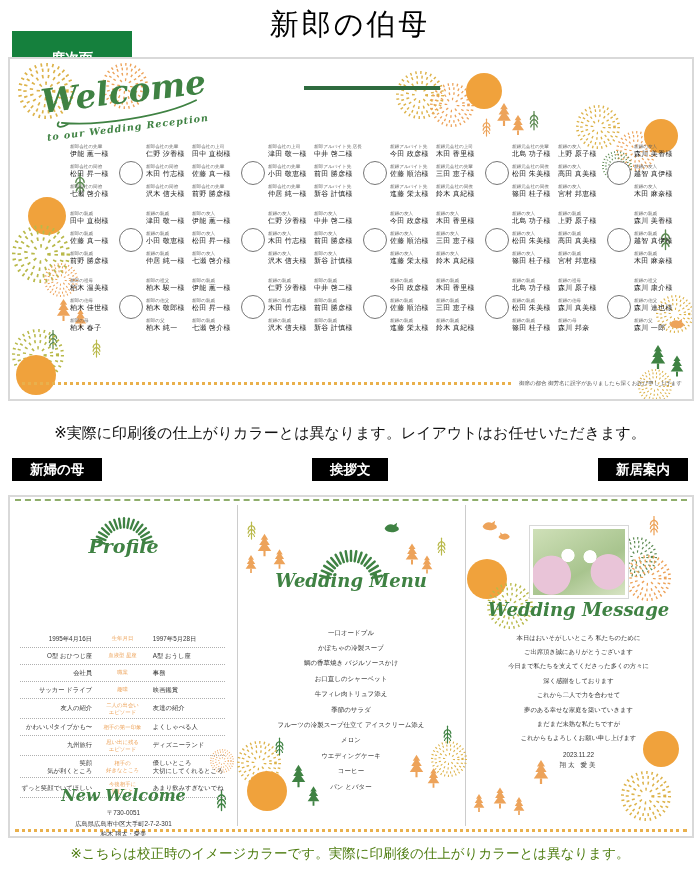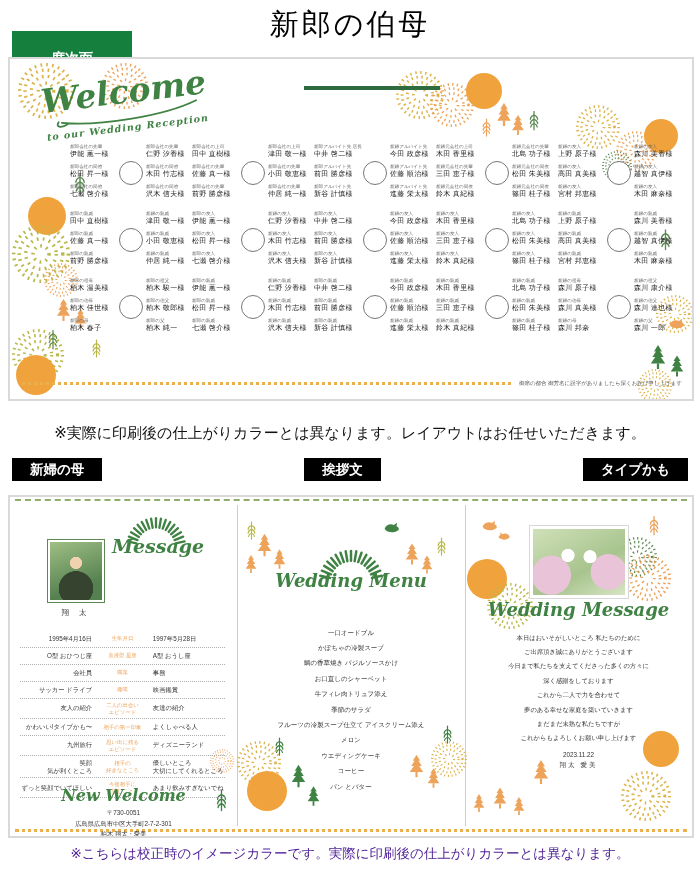--- a/index.html
+++ b/index.html
@@ -829,7 +829,7 @@
 <div class="tagbar">
     <span class="tag">新婦の母</span>
     <span class="tag">挨拶文</span>
-    <span class="tag">タイプかも</span>
+    <span class="tag">新居案内</span>
   </div>
 
 <div class="sheet" id="detail-sheet">

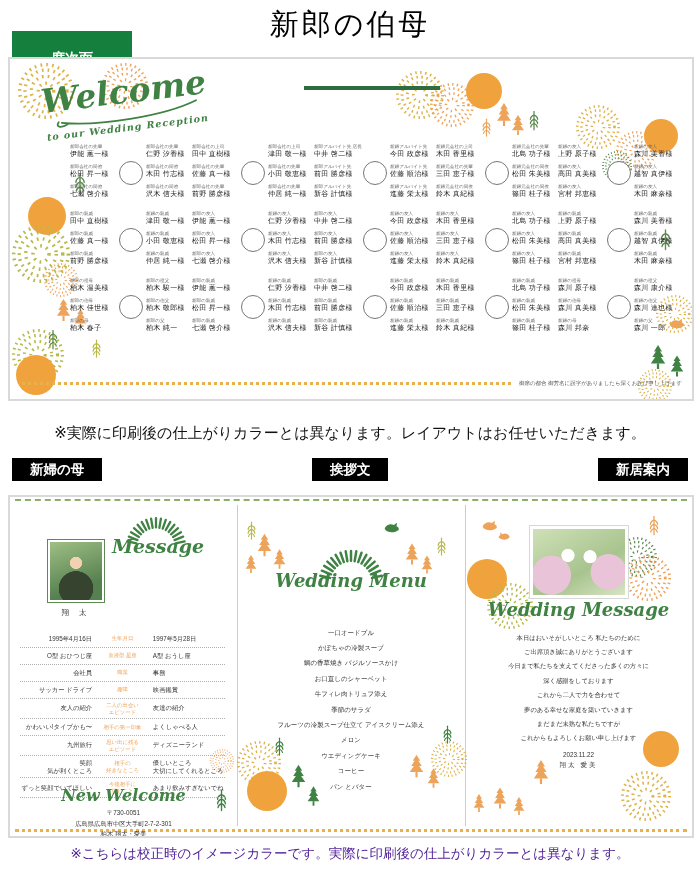--- a/index.html
+++ b/index.html
@@ -887,7 +887,7 @@
               <line x1="24.6" y1="44.6" x2="12.8" y2="42.1"></line>
             </g>
           </svg>
-        <span class="script">Message</span>
+        <span class="script">Profile</span>
       </div>
     </div>
     <div class="profile-table">

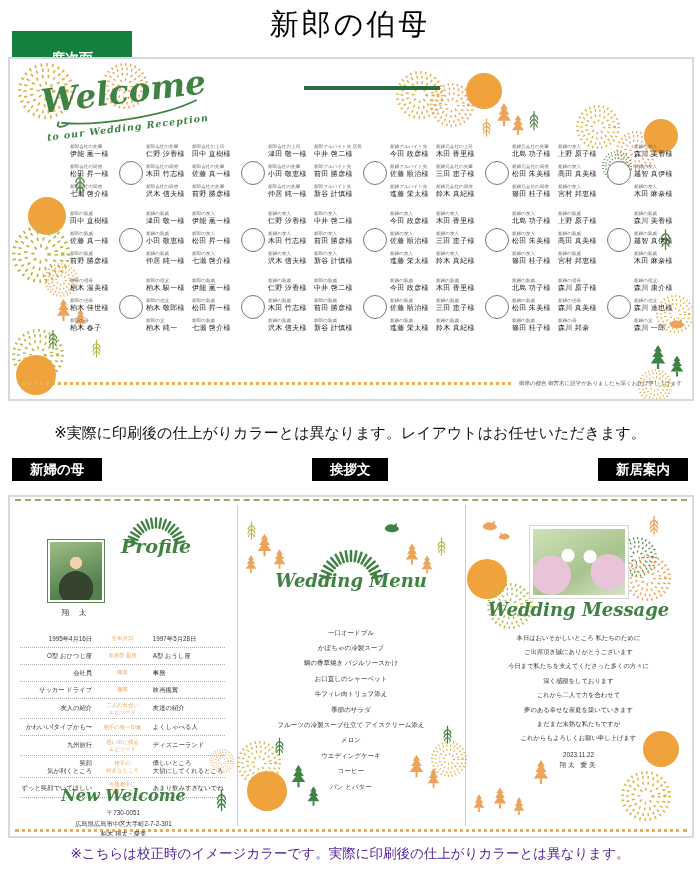--- a/index.html
+++ b/index.html
@@ -859,12 +859,6 @@
         </svg>
       </i>
     <div class="phead">
-      <div class="photobox">
-        <div class="pphoto groom-frame">
-            <div class="img groom-img"></div>
-          </div>
-        <div class="pcap">翔 太</div>
-      </div>
       <div class="profile-script-block">
         <svg class="sunarch" viewBox="0 0 100 52">
             <g stroke="currentColor" stroke-width="3" stroke-linecap="round">

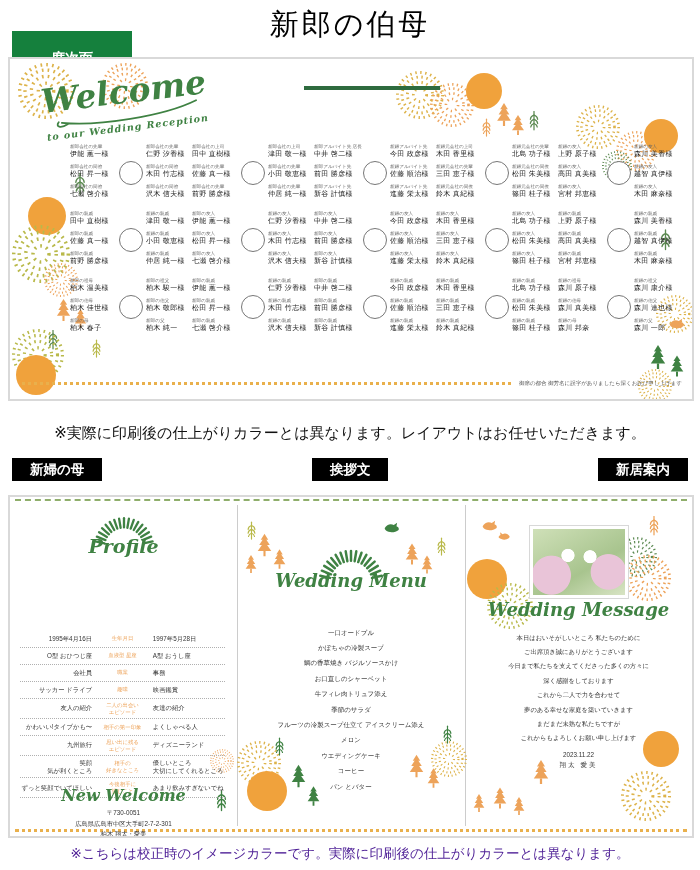--- a/index.html
+++ b/index.html
@@ -47,7 +47,7 @@
   .middle-note{position:absolute;top:424px;left:0;right:0;text-align:center;font-size:15px;color:#111;}
   .tagbar{position:absolute;top:458px;left:12px;right:12px;display:flex;justify-content:space-between;}
   .tag{background:#000;color:#fff;font-size:13.5px;font-weight:bold;padding:2.5px 18px;white-space:nowrap;}
-  .bottom-note{position:absolute;top:845px;left:0;right:0;text-align:center;font-size:13.5px;color:#4c1d95;}
+  .bottom-note{position:absolute;top:845px;left:0;right:0;text-align:center;font-size:13.5px;color:#4d7c0f;}
   
   .dashed-top{position:absolute;left:5px;right:5px;top:2px;border-top:2px dashed #8fae6b;}
   .dashed-bottom{position:absolute;left:5px;right:5px;bottom:4px;border-top:3px dotted #e9b04c;}

